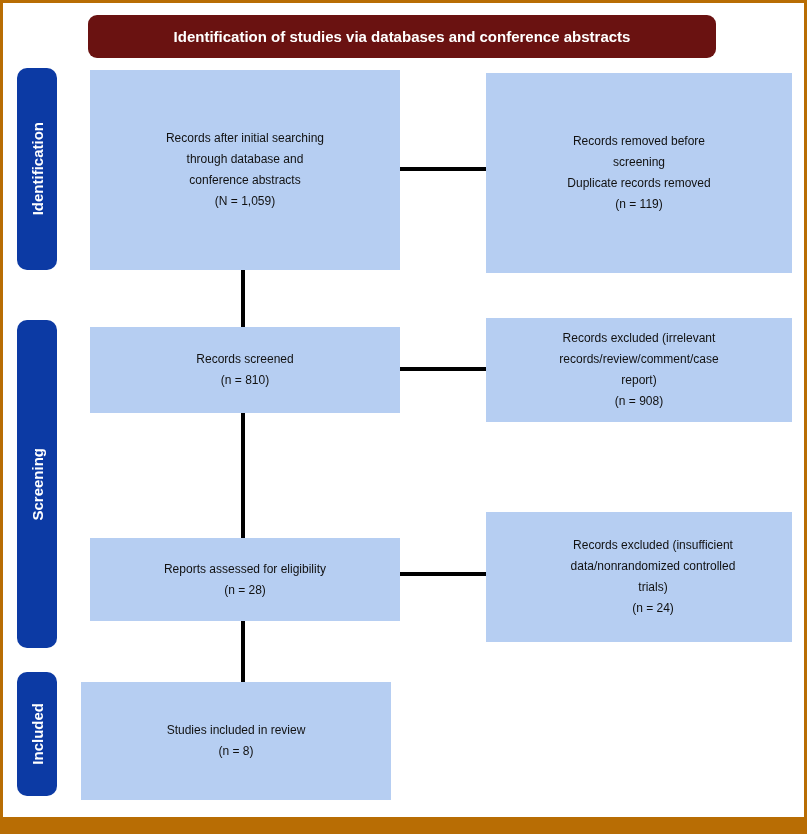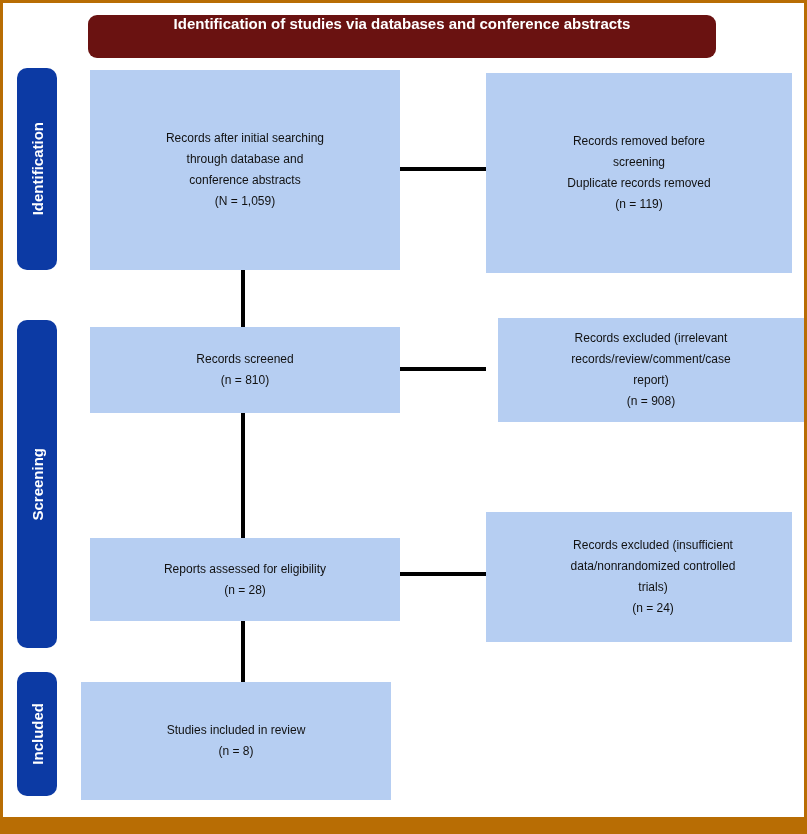--- a/index.html
+++ b/index.html
@@ -19,7 +19,7 @@
     left: 85px; top: 12px; width: 628px; height: 43px;
     background: #6a1211;
     border-radius: 9px;
-    display: flex; align-items: flex-start; justify-content: center;
+    display: flex; align-items: center; justify-content: center;
     color: #ffffff;
     font-size: 15px;
     font-weight: bold;

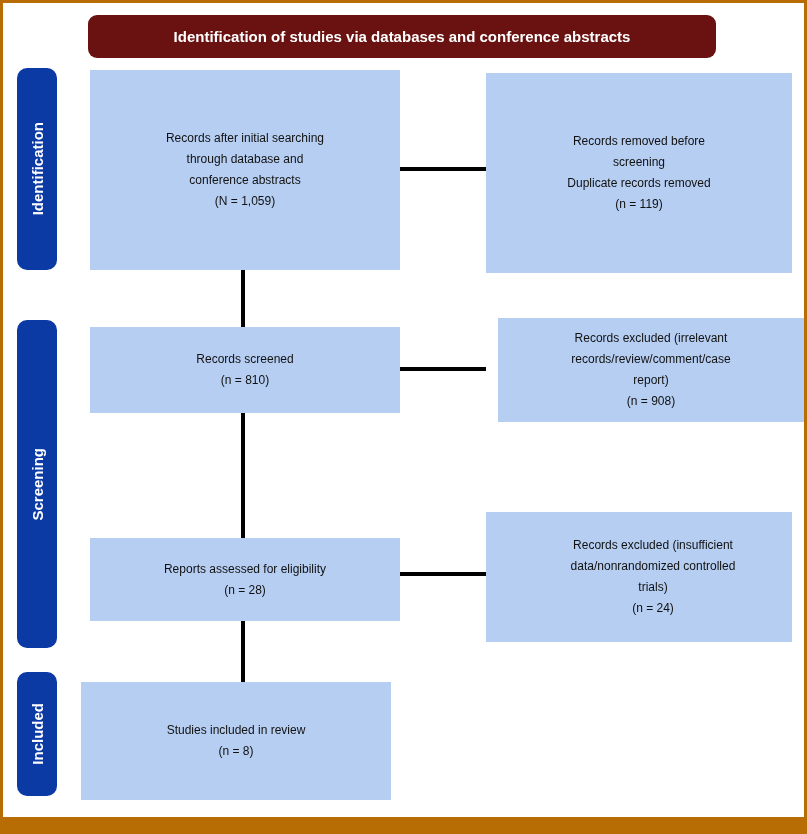--- a/index.html
+++ b/index.html
@@ -58,7 +58,7 @@
   .box-a { left: 87px;  top: 67px;  width: 310px; height: 200px; }
   .box-b { left: 483px; top: 70px;  width: 306px; height: 200px; }
   .box-c { left: 87px;  top: 324px; width: 310px; height: 86px;  }
-  .box-d { left: 483px; top: 315px; width: 306px; height: 104px; margin-left: 12px; }
+  .box-d { left: 483px; top: 315px; width: 306px; height: 104px; }
   .box-e { left: 87px;  top: 535px; width: 310px; height: 83px;  }
   .box-f { left: 483px; top: 509px; width: 306px; height: 130px; padding-left: 32px; }
   .box-g { left: 78px;  top: 679px; width: 310px; height: 118px; }

